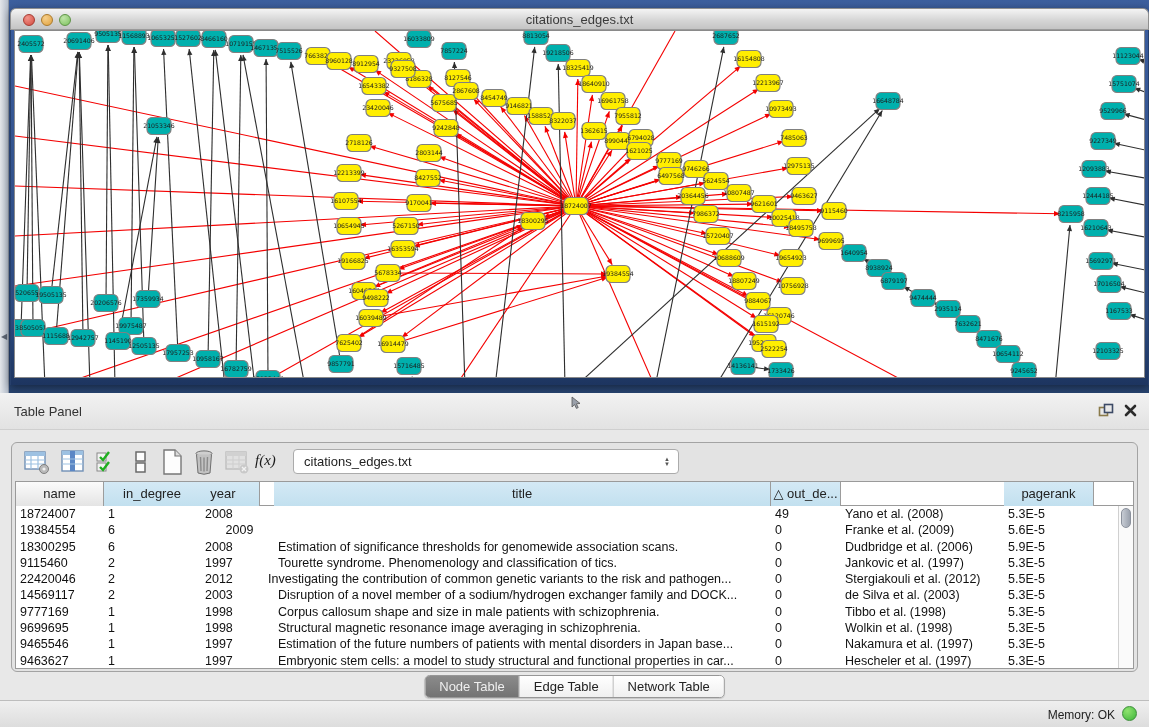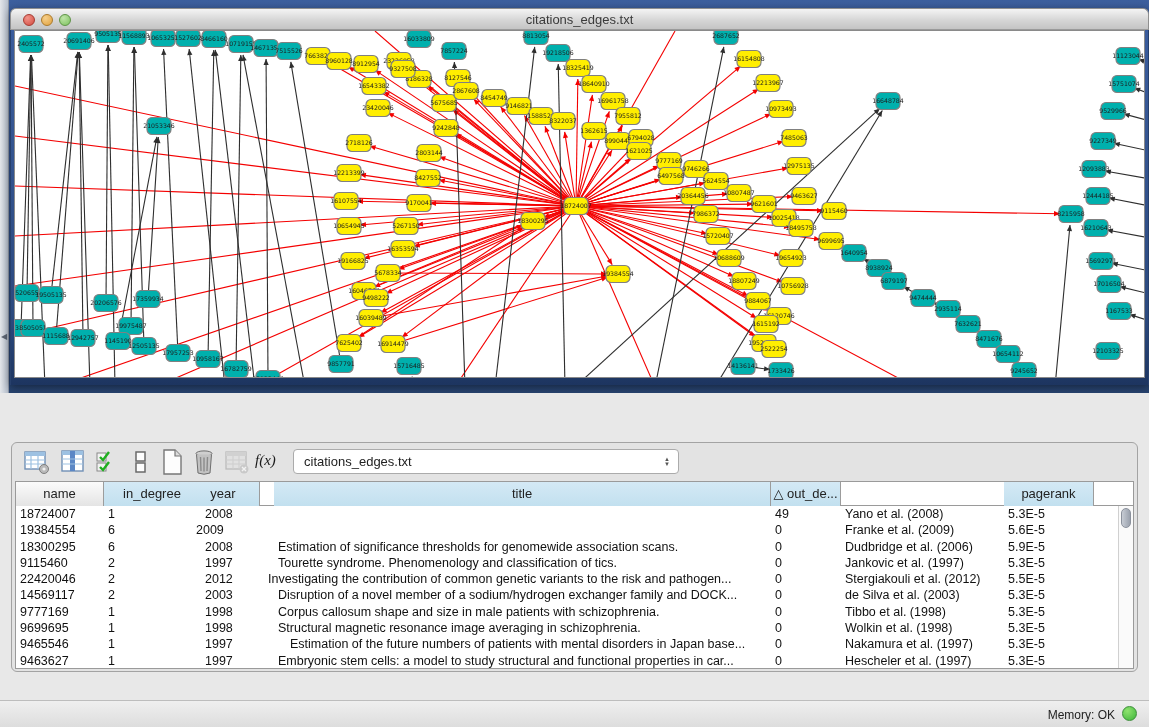--- a/index.html
+++ b/index.html
@@ -631,6 +631,19 @@
   </div>
 
   <div id="table-panel">
+    <div id="panel-header">
+      <span id="panel-title">Table Panel</span>
+      <svg id="cursor" width="12" height="14" viewBox="0 0 12 14">
+        <path d="M2 1 L2 11 L4.6 8.6 L6.4 12.4 L8.2 11.6 L6.4 7.8 L10 7.4 Z" fill="#9aa0aa" stroke="#555" stroke-width="0.8"></path>
+      </svg>
+      <svg id="float-icon" viewBox="0 0 16 16">
+        <rect x="1.5" y="4.5" width="8" height="8" fill="none" stroke="#8a7a4a" stroke-width="1.6"></rect>
+        <rect x="6.5" y="1.5" width="8" height="8" fill="#e9e9e9" stroke="#3c4a66" stroke-width="1.6"></rect>
+      </svg>
+      <svg id="close-icon" viewBox="0 0 15 15">
+        <path d="M3 3 L12 12 M12 3 L3 12" stroke="#2b2b2b" stroke-width="2.6" stroke-linecap="round"></path>
+      </svg>
+    </div>
 
     <div id="panel-box">
       <div id="toolbar">

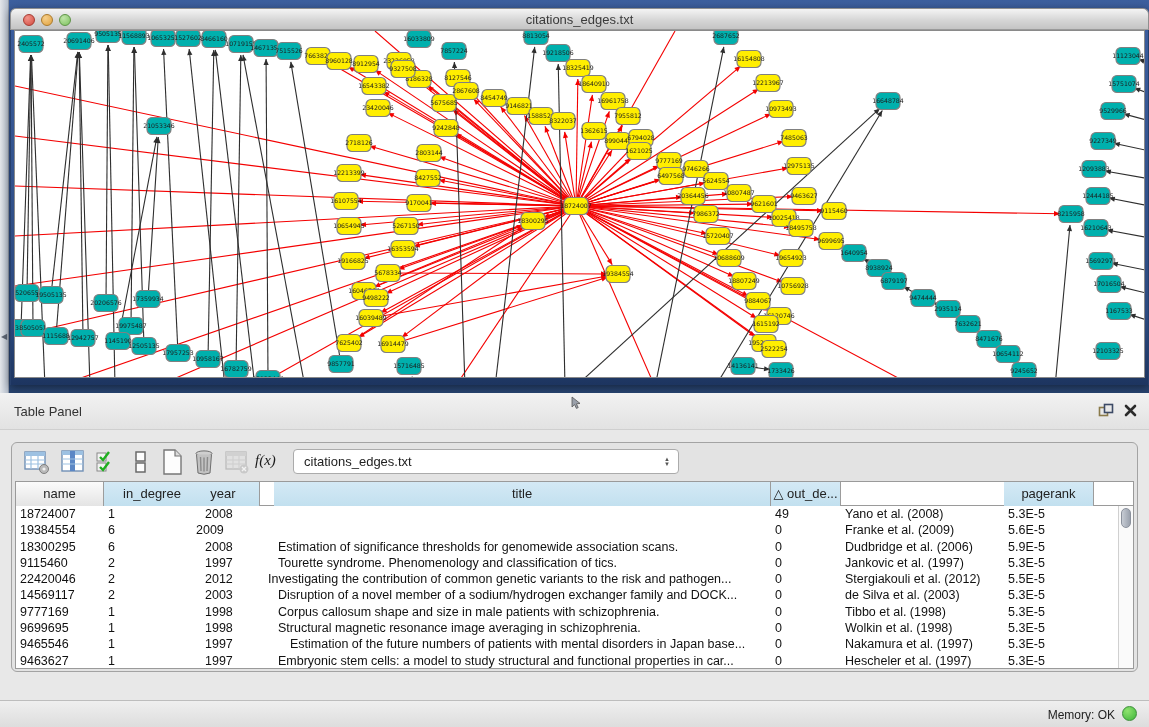--- a/index.html
+++ b/index.html
@@ -718,7 +718,7 @@
             <div class="tr">
               <div class="td" style="left: 0px; width: 88px;">19384554</div>
               <div class="td" style="left: 88px; width: 97px;">6</div>
-              <div class="td" style="left: 176px; width: 73px;">2009</div>
+              <div class="td" style="left: 185px; width: 73px; text-align: center;">2009</div>
               <div class="td" style="left: 755px; width: 70px;">0</div>
               <div class="td" style="left: 825px; width: 163px;">Franke et al. (2009)</div>
               <div class="td" style="left: 988px; width: 90px;">5.6E-5</div>

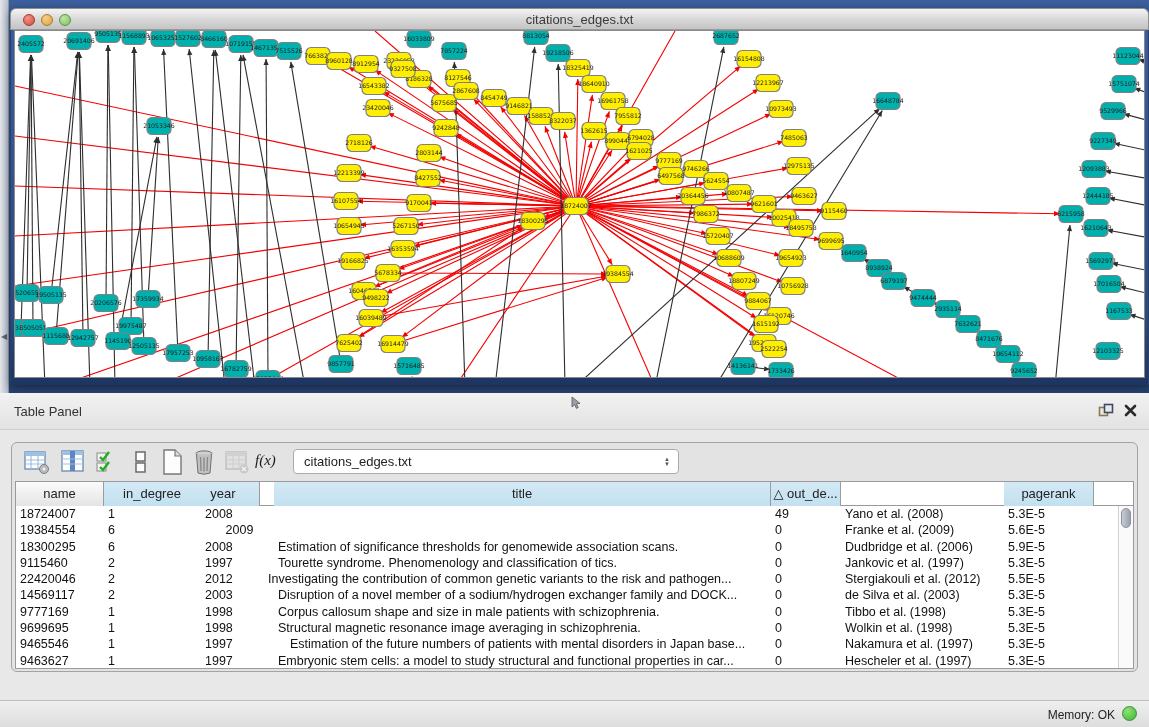--- a/index.html
+++ b/index.html
@@ -781,7 +781,7 @@
               <div class="td" style="left: 0px; width: 88px;">9465546</div>
               <div class="td" style="left: 88px; width: 97px;">1</div>
               <div class="td" style="left: 185px; width: 73px;">1997</div>
-              <div class="td" style="left: 258px; width: 497px; margin-left: 12px;">Estimation of the future numbers of patients with mental disorders in Japan base...</div>
+              <div class="td" style="left: 258px; width: 497px;">Estimation of the future numbers of patients with mental disorders in Japan base...</div>
               <div class="td" style="left: 755px; width: 70px;">0</div>
               <div class="td" style="left: 825px; width: 163px;">Nakamura et al. (1997)</div>
               <div class="td" style="left: 988px; width: 90px;">5.3E-5</div>

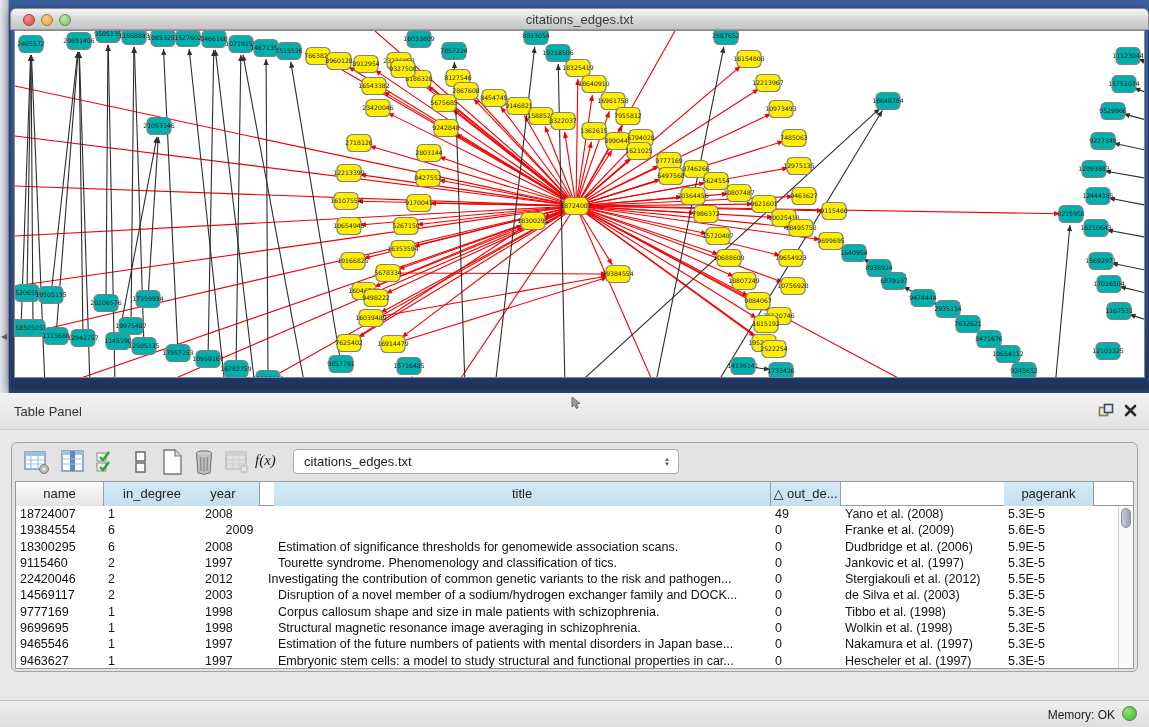--- a/index.html
+++ b/index.html
@@ -802,6 +802,11 @@
       </div>
     </div>
 
+    <div id="tabs">
+        <div class="tab active">Node Table</div>
+        <div class="tab">Edge Table</div>
+        <div class="tab">Network Table</div>
+      </div>
   </div>
 
   <div id="status-bar">

